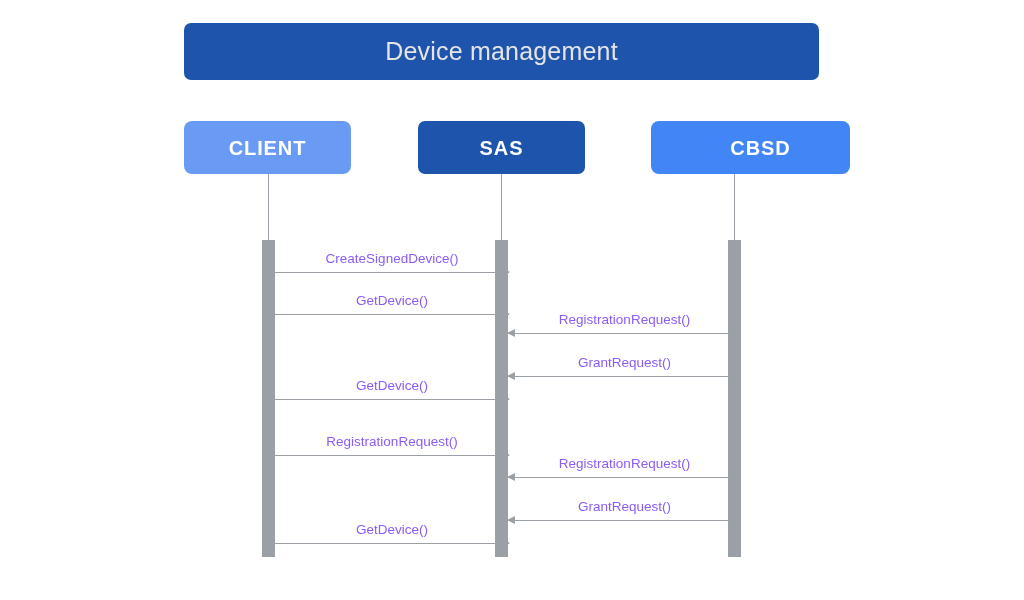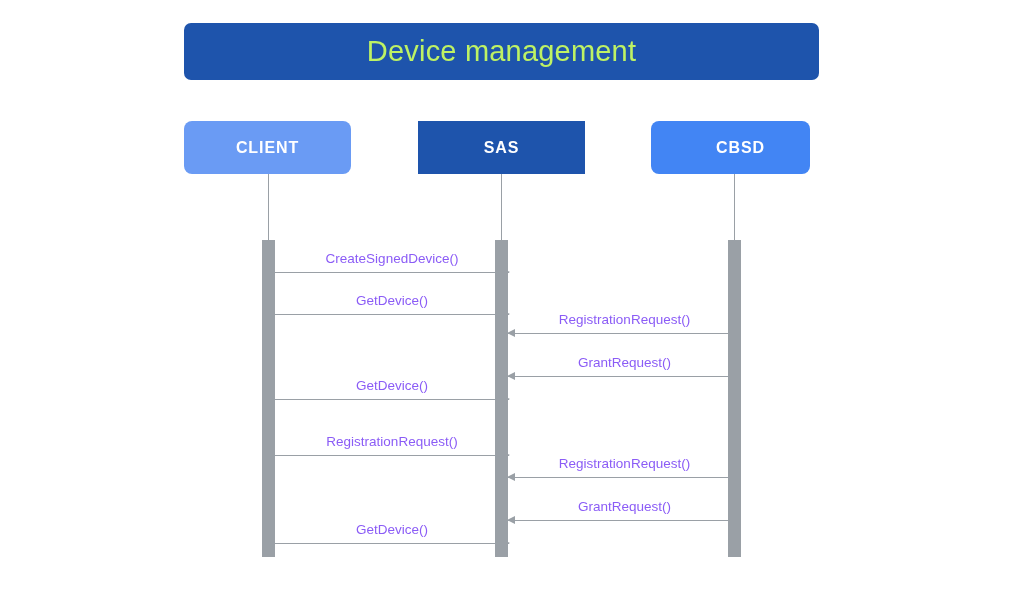--- a/index.html
+++ b/index.html
@@ -35,8 +35,8 @@
     box-sizing: border-box;
   }
   .title-text {
-    color: #bef264;
-    font-size: 29px;
+    color: #e5e5e5;
+    font-size: 25px;
     font-weight: 400;
     letter-spacing: 0.2px;
     line-height: 1;

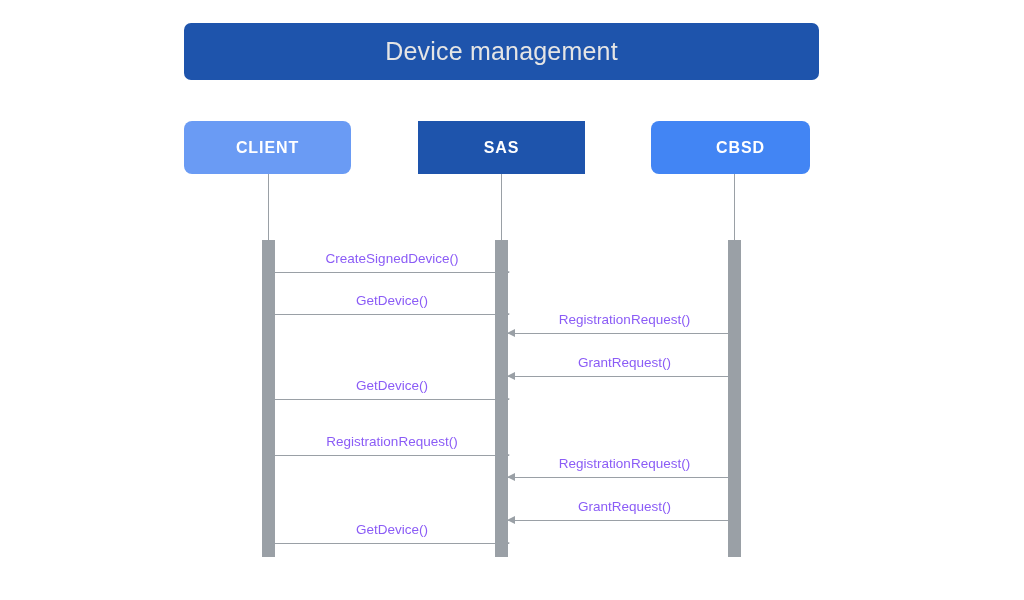--- a/index.html
+++ b/index.html
@@ -53,7 +53,7 @@
   }
   .actor-label {
     color: #ffffff;
-    font-size: 16px;
+    font-size: 20px;
     font-weight: bold;
     letter-spacing: 0.9px;
     line-height: 1;

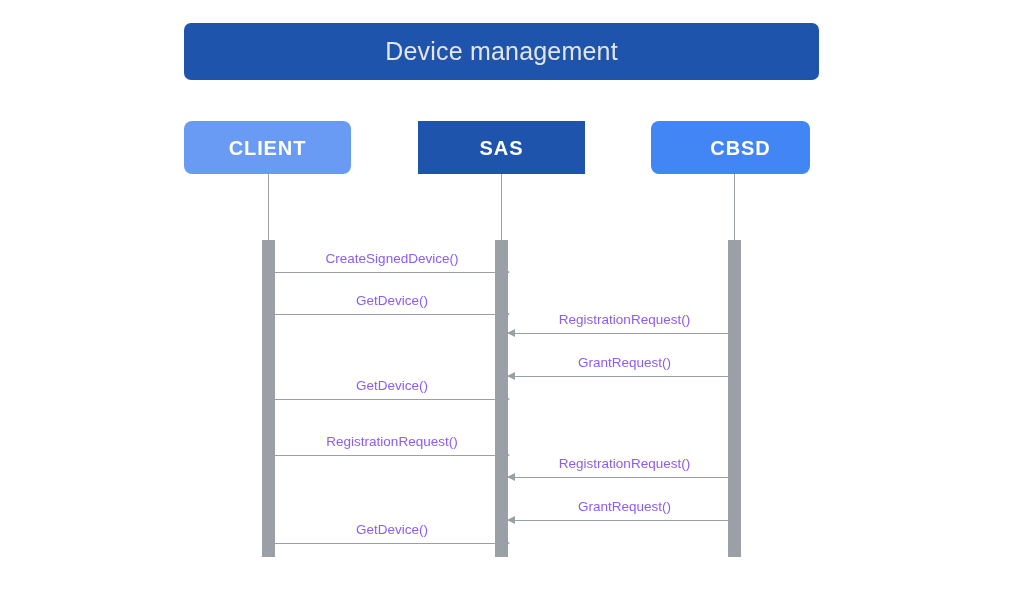--- a/index.html
+++ b/index.html
@@ -133,7 +133,7 @@
       <div class="actor-box" style="left: 184px; top: 121px; width: 167px; background: rgb(106, 155, 244); border-radius: 8px;">
         <span class="actor-label">CLIENT</span>
       </div>
-      <div class="actor-box" style="left: 418px; top: 121px; width: 167px; background: rgb(30, 84, 172); border-radius: 0px;">
+      <div class="actor-box" style="left: 418px; top: 121px; width: 167px; background: rgb(30, 84, 172); border-radius: 7px;">
         <span class="actor-label">SAS</span>
       </div>
       <div class="actor-box" style="left: 651px; top: 121px; width: 159px; background: rgb(66, 133, 244); border-radius: 8px; padding-left: 20px;">

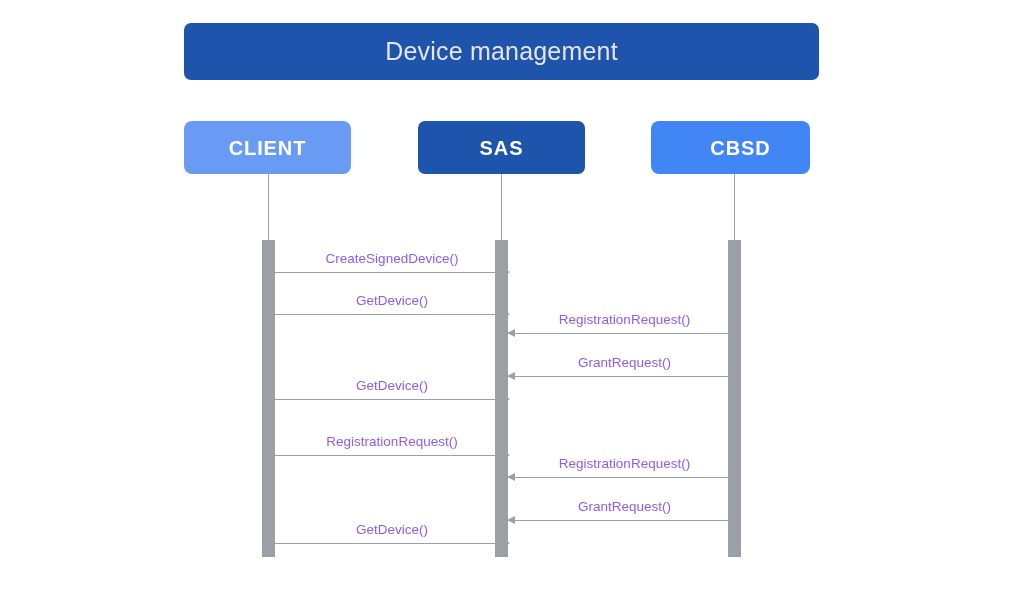--- a/index.html
+++ b/index.html
@@ -136,7 +136,7 @@
       <div class="actor-box" style="left: 418px; top: 121px; width: 167px; background: rgb(30, 84, 172); border-radius: 7px;">
         <span class="actor-label">SAS</span>
       </div>
-      <div class="actor-box" style="left: 651px; top: 121px; width: 159px; background: rgb(66, 133, 244); border-radius: 8px; padding-left: 20px;">
+      <div class="actor-box" style="left: 651px; top: 121px; width: 199px; background: rgb(66, 133, 244); border-radius: 8px; padding-left: 20px;">
         <span class="actor-label">CBSD</span>
       </div>
     </div>

